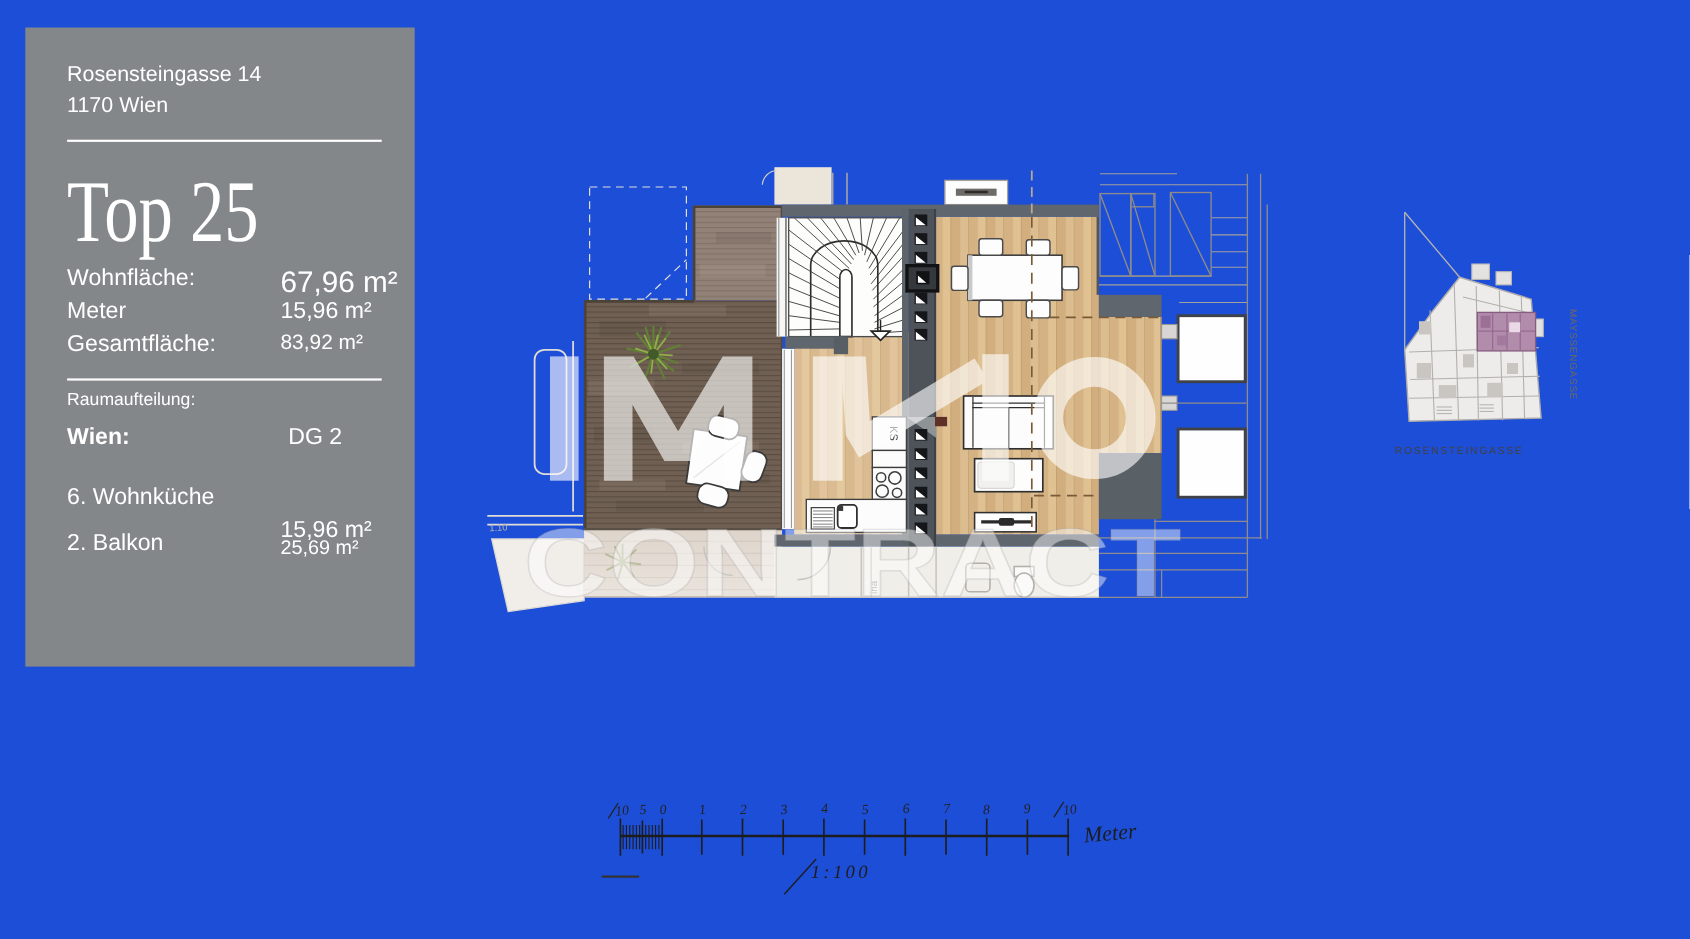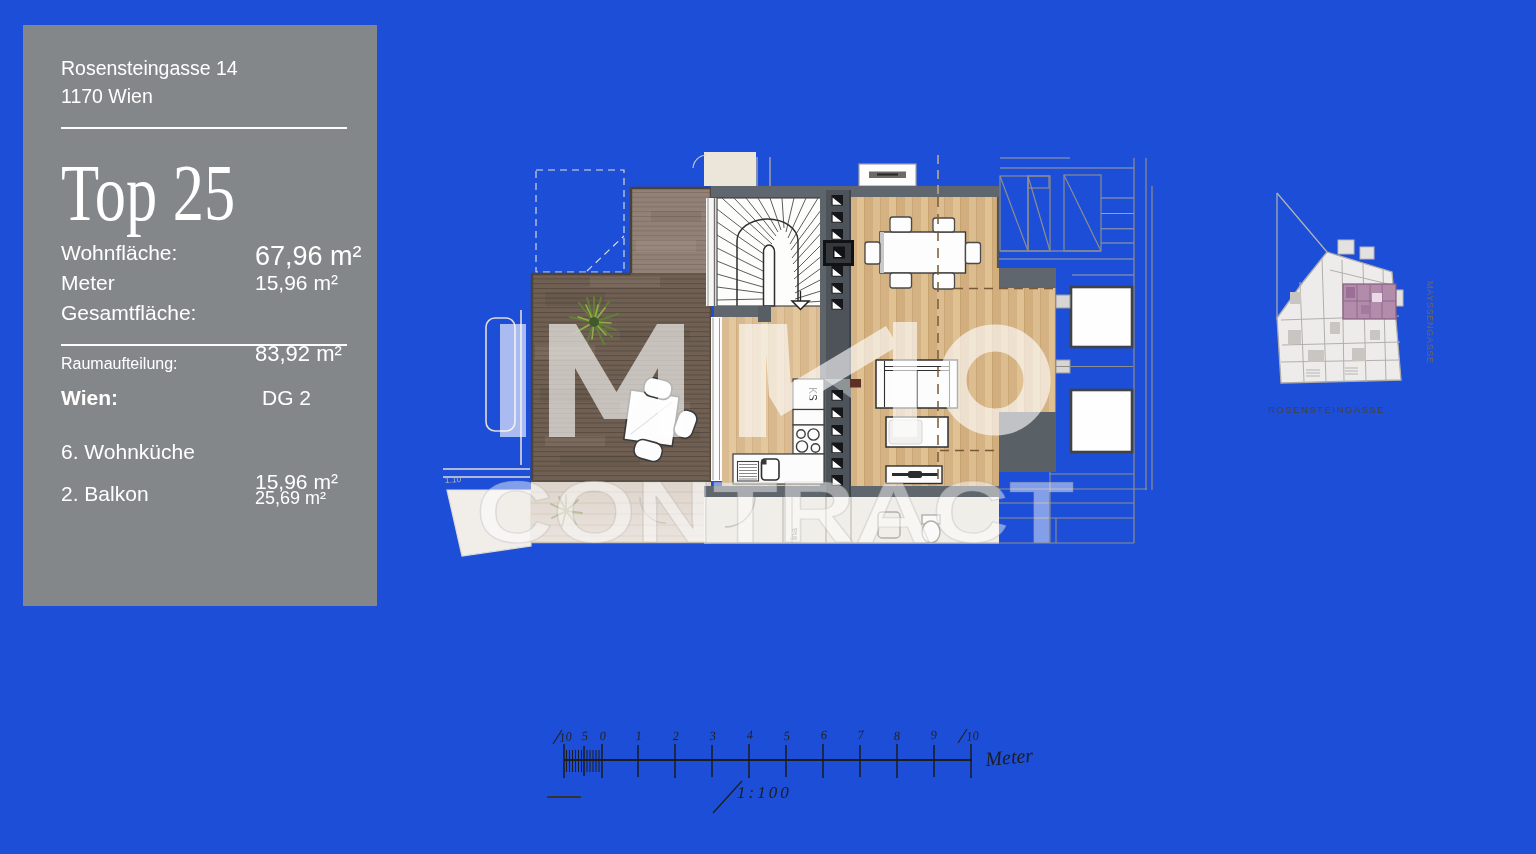--- a/index.html
+++ b/index.html
@@ -30,7 +30,7 @@
 
 <div class="abs panel-text" style="left:61px;top:301px;font-size:21px;text-align:right;">Gesamtfläche:</div>
 
-<div class="abs panel-text" style="left:255px;top:301px;font-size:22px;margin-top:40px;">83,92 m²</div>
+<div class="abs panel-text" style="left:255px;top:301px;font-size:19px;">83,92 m²</div>
 
 <div class="abs" style="left:61px;top:344px;width:286px;height:2px;background:#fdfdfd;"></div>
 

